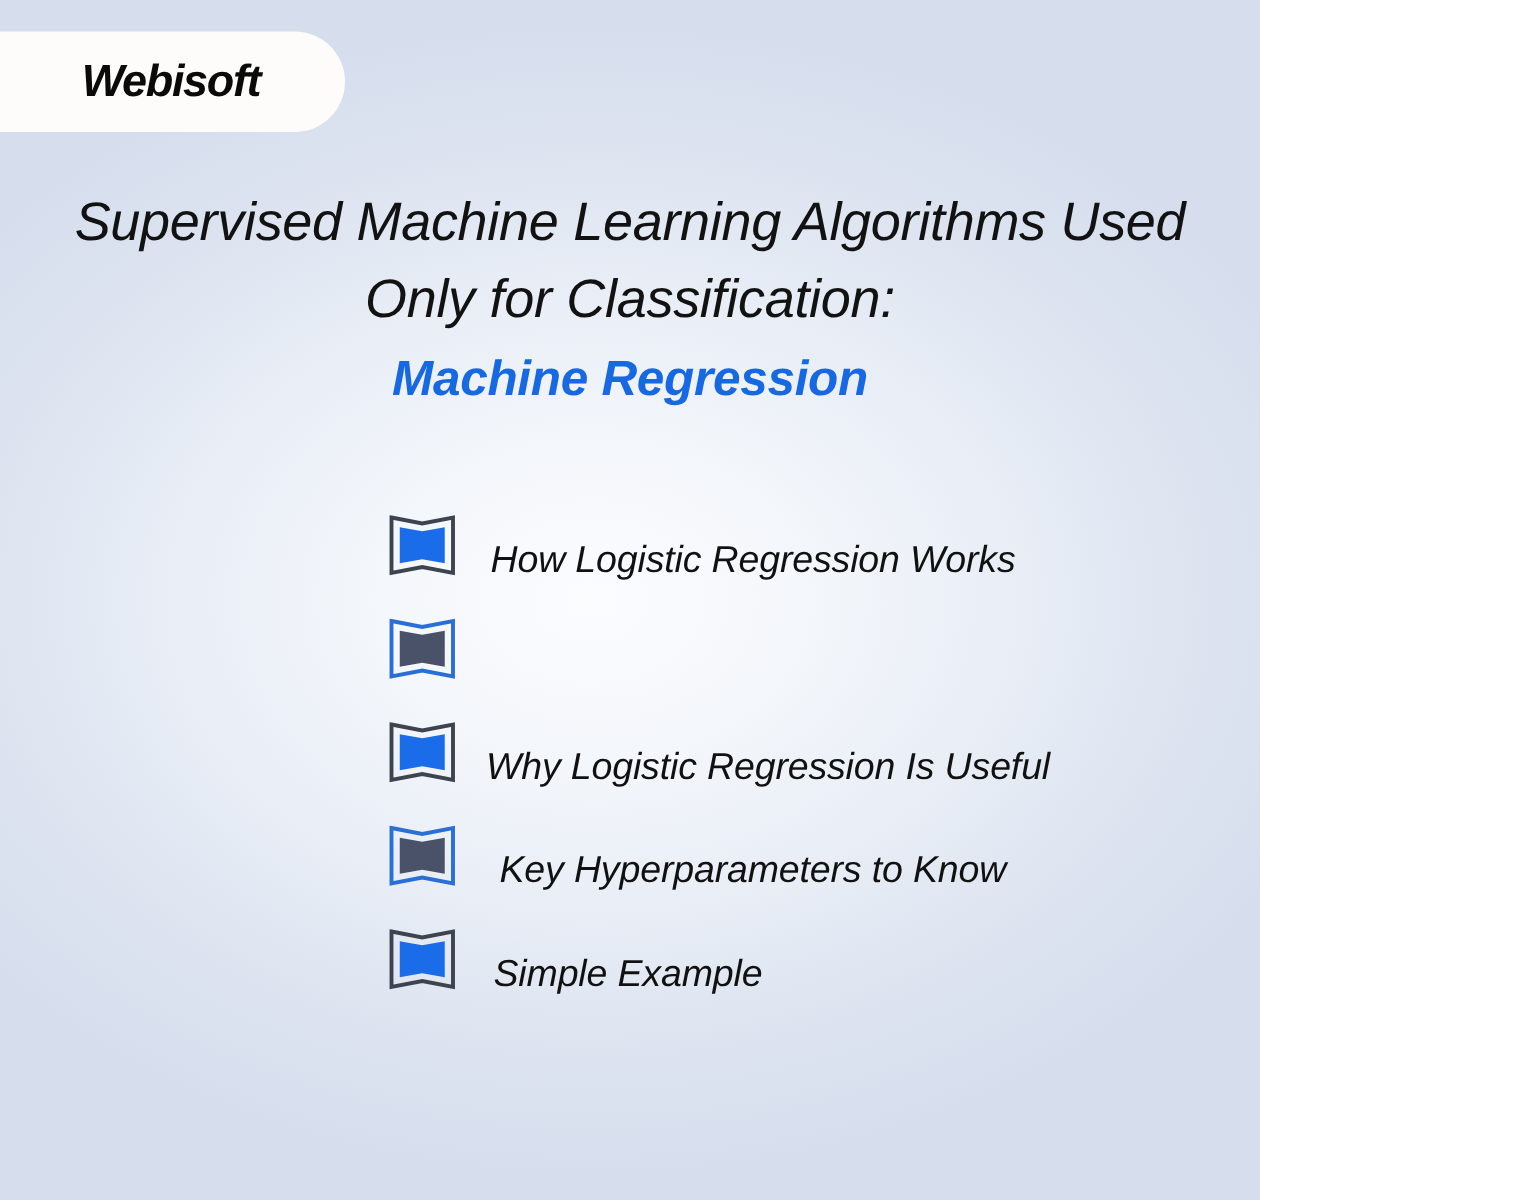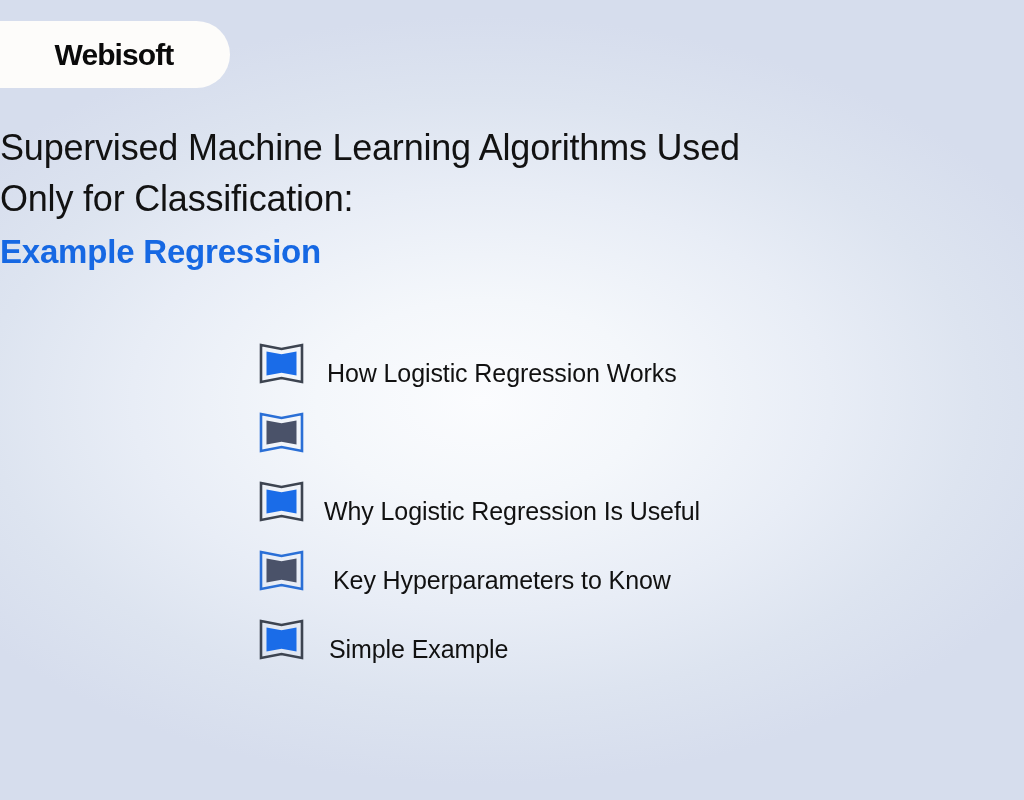--- a/index.html
+++ b/index.html
@@ -15,7 +15,7 @@
 
   #slide {
     position: relative;
-    width: 1024px;
+    width: 840px;
     height: 800px;
     box-sizing: border-box;
     background:
@@ -27,6 +27,7 @@
         #d6dded 100%),
       linear-gradient(135deg, #d3dbe9 0%, #dfe5f0 35%, #dae1ee 70%, #ccd5e6 100%);
     overflow: hidden;
+    font-style: italic;
   }
 
   

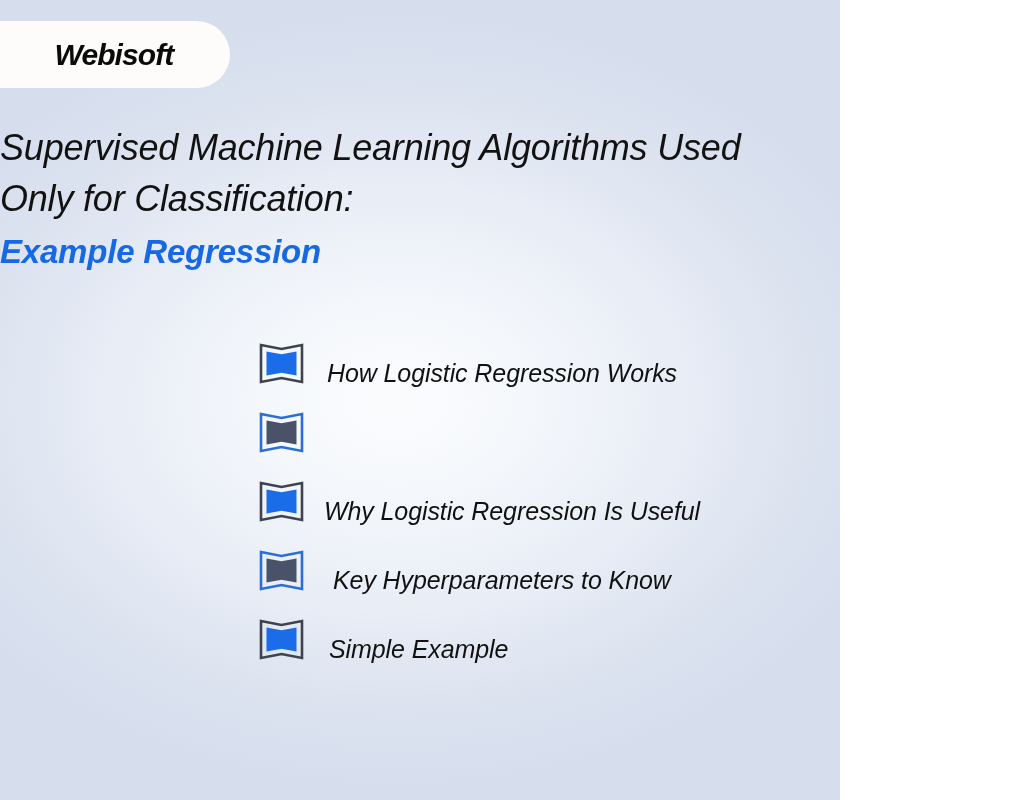--- a/index.html
+++ b/index.html
@@ -60,6 +60,7 @@
     left: 0;
     right: 0;
     top: 122px;
+    text-align: center;
   }
   .title-line {
     font-family: "Liberation Sans", sans-serif;

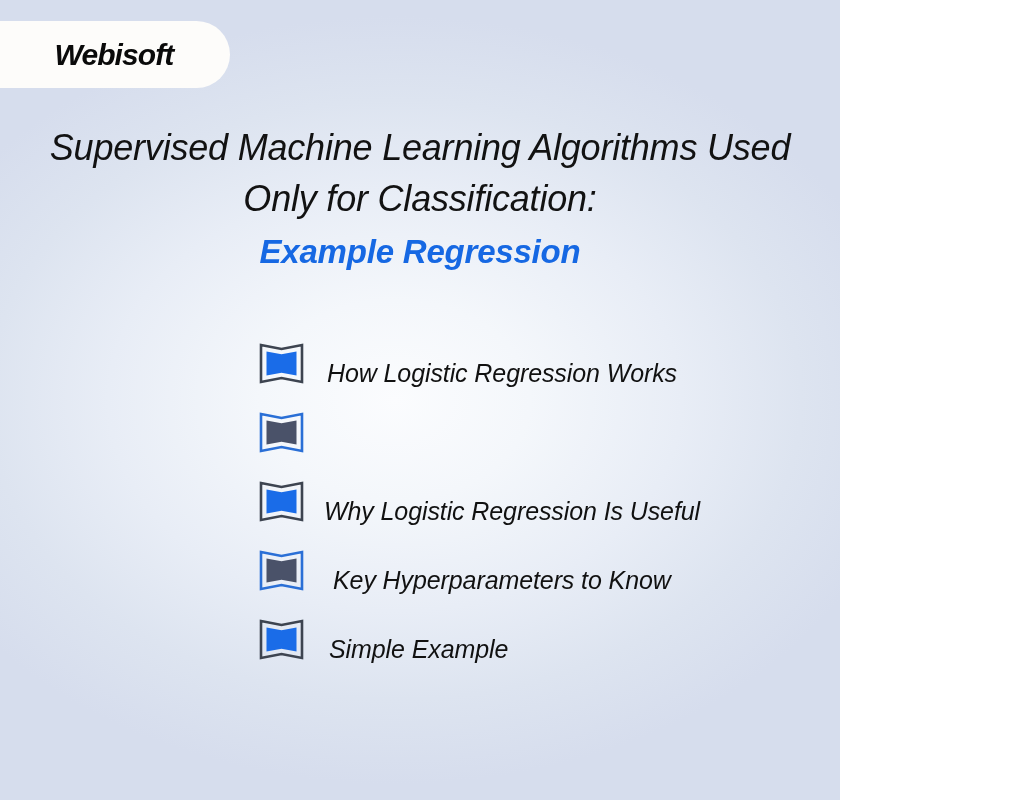--- a/index.html
+++ b/index.html
@@ -125,7 +125,7 @@
   <div class="title-block">
     <div class="title-line">Supervised Machine Learning Algorithms Used</div>
     <div class="title-line">Only for Classification:</div>
-    <div class="title-accent">Example Regression</div>
+    <div class="title-accent">Machine Regression</div>
   </div>
 
   <div class="bullet-list">

